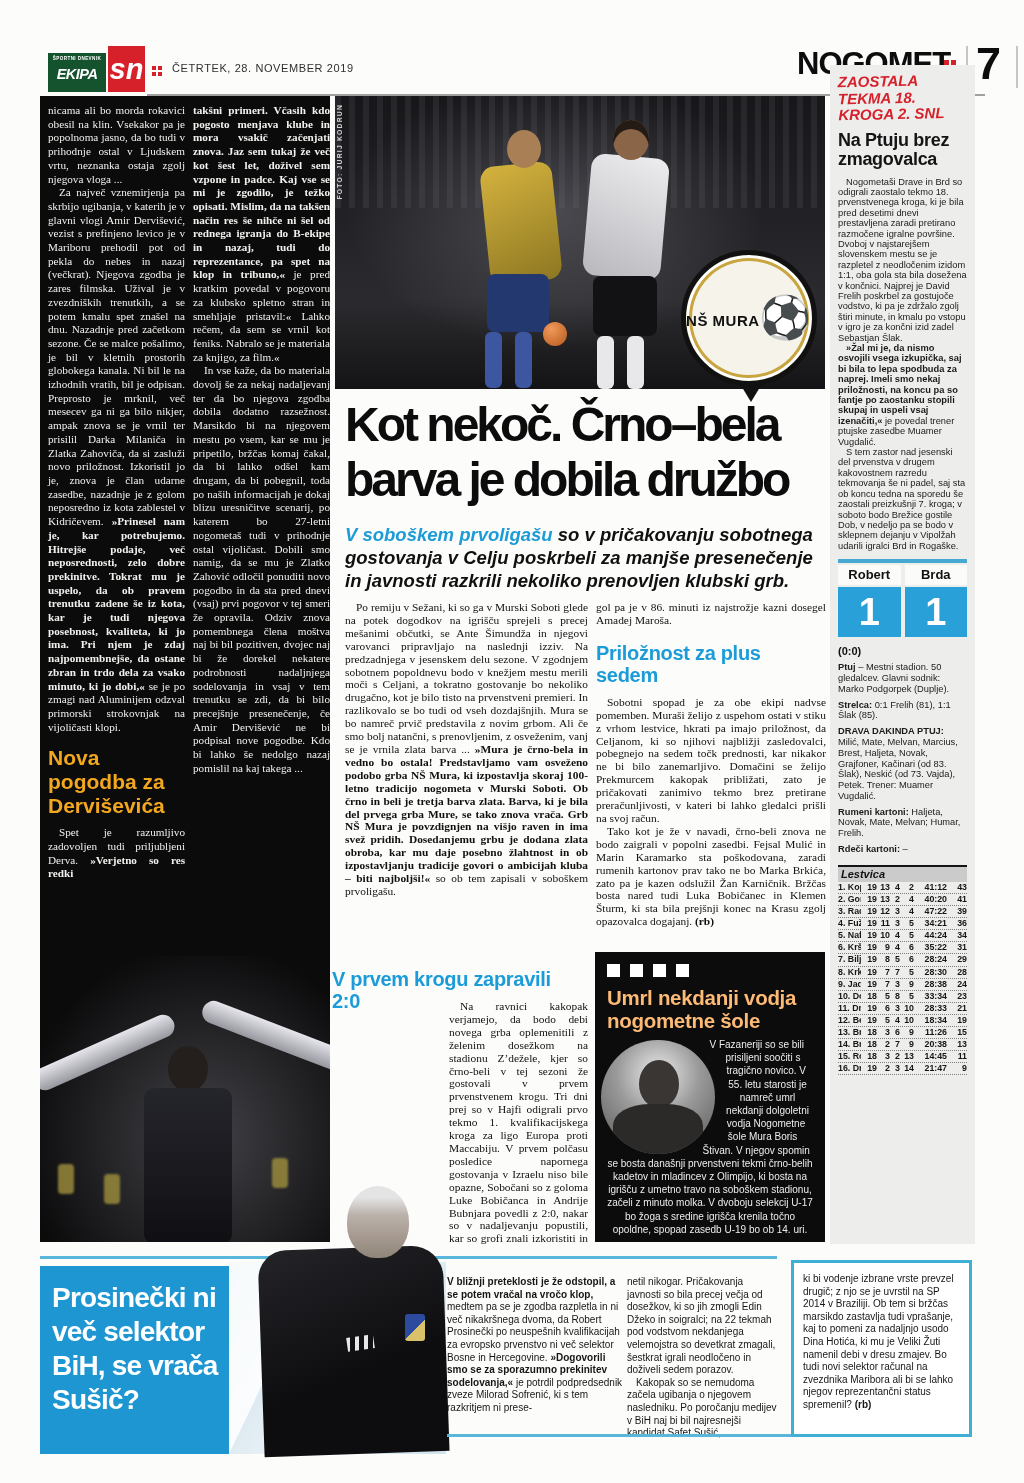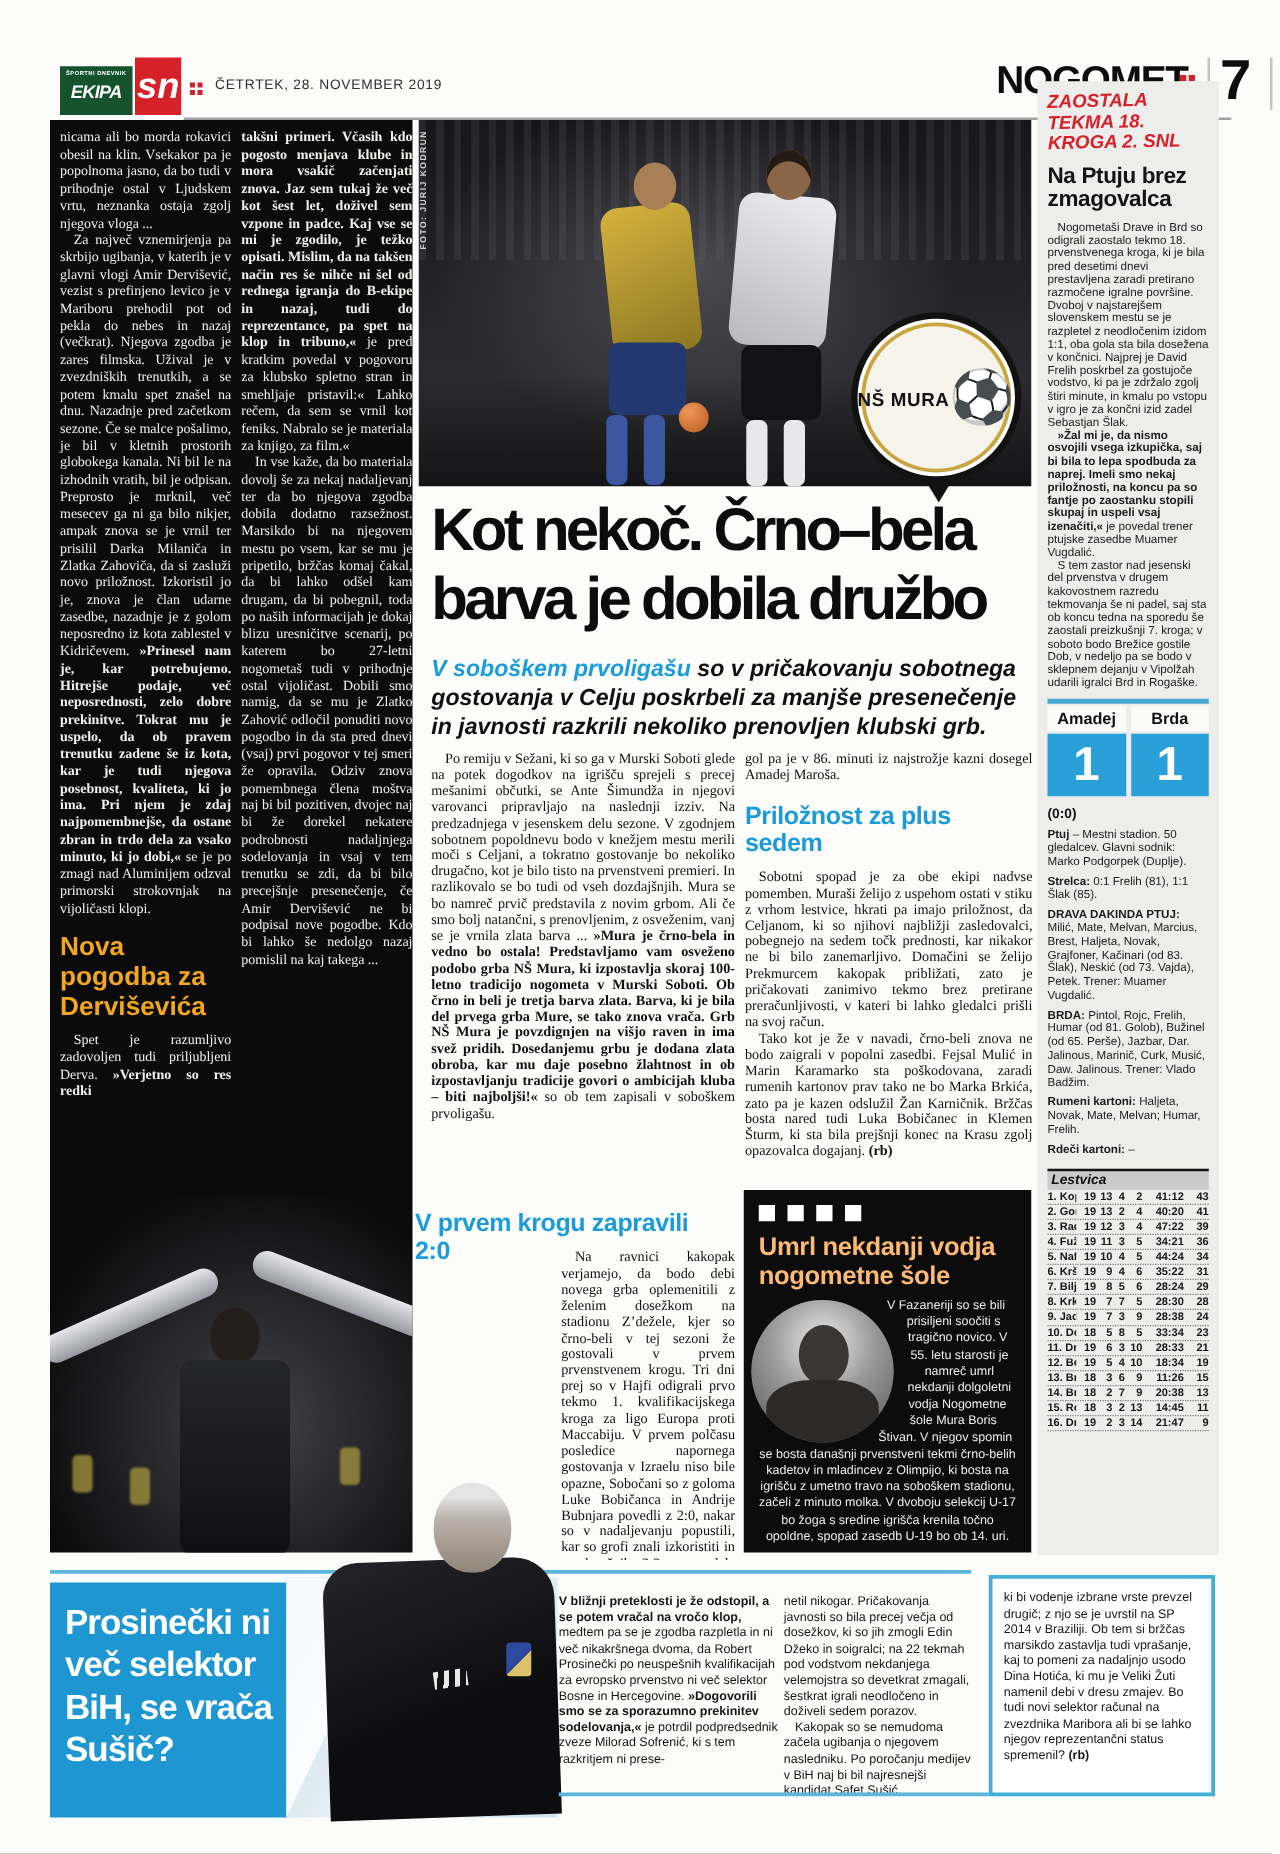--- a/index.html
+++ b/index.html
@@ -265,7 +265,7 @@
     <div class="match">
       <div class="match-topbar"></div>
       <div class="match-teams">
-        <div class="mt-cell">Amadej</div>
+        <div class="mt-cell">Robert</div>
         <div class="mt-cell">Brda</div>
       </div>
       <div class="match-score">

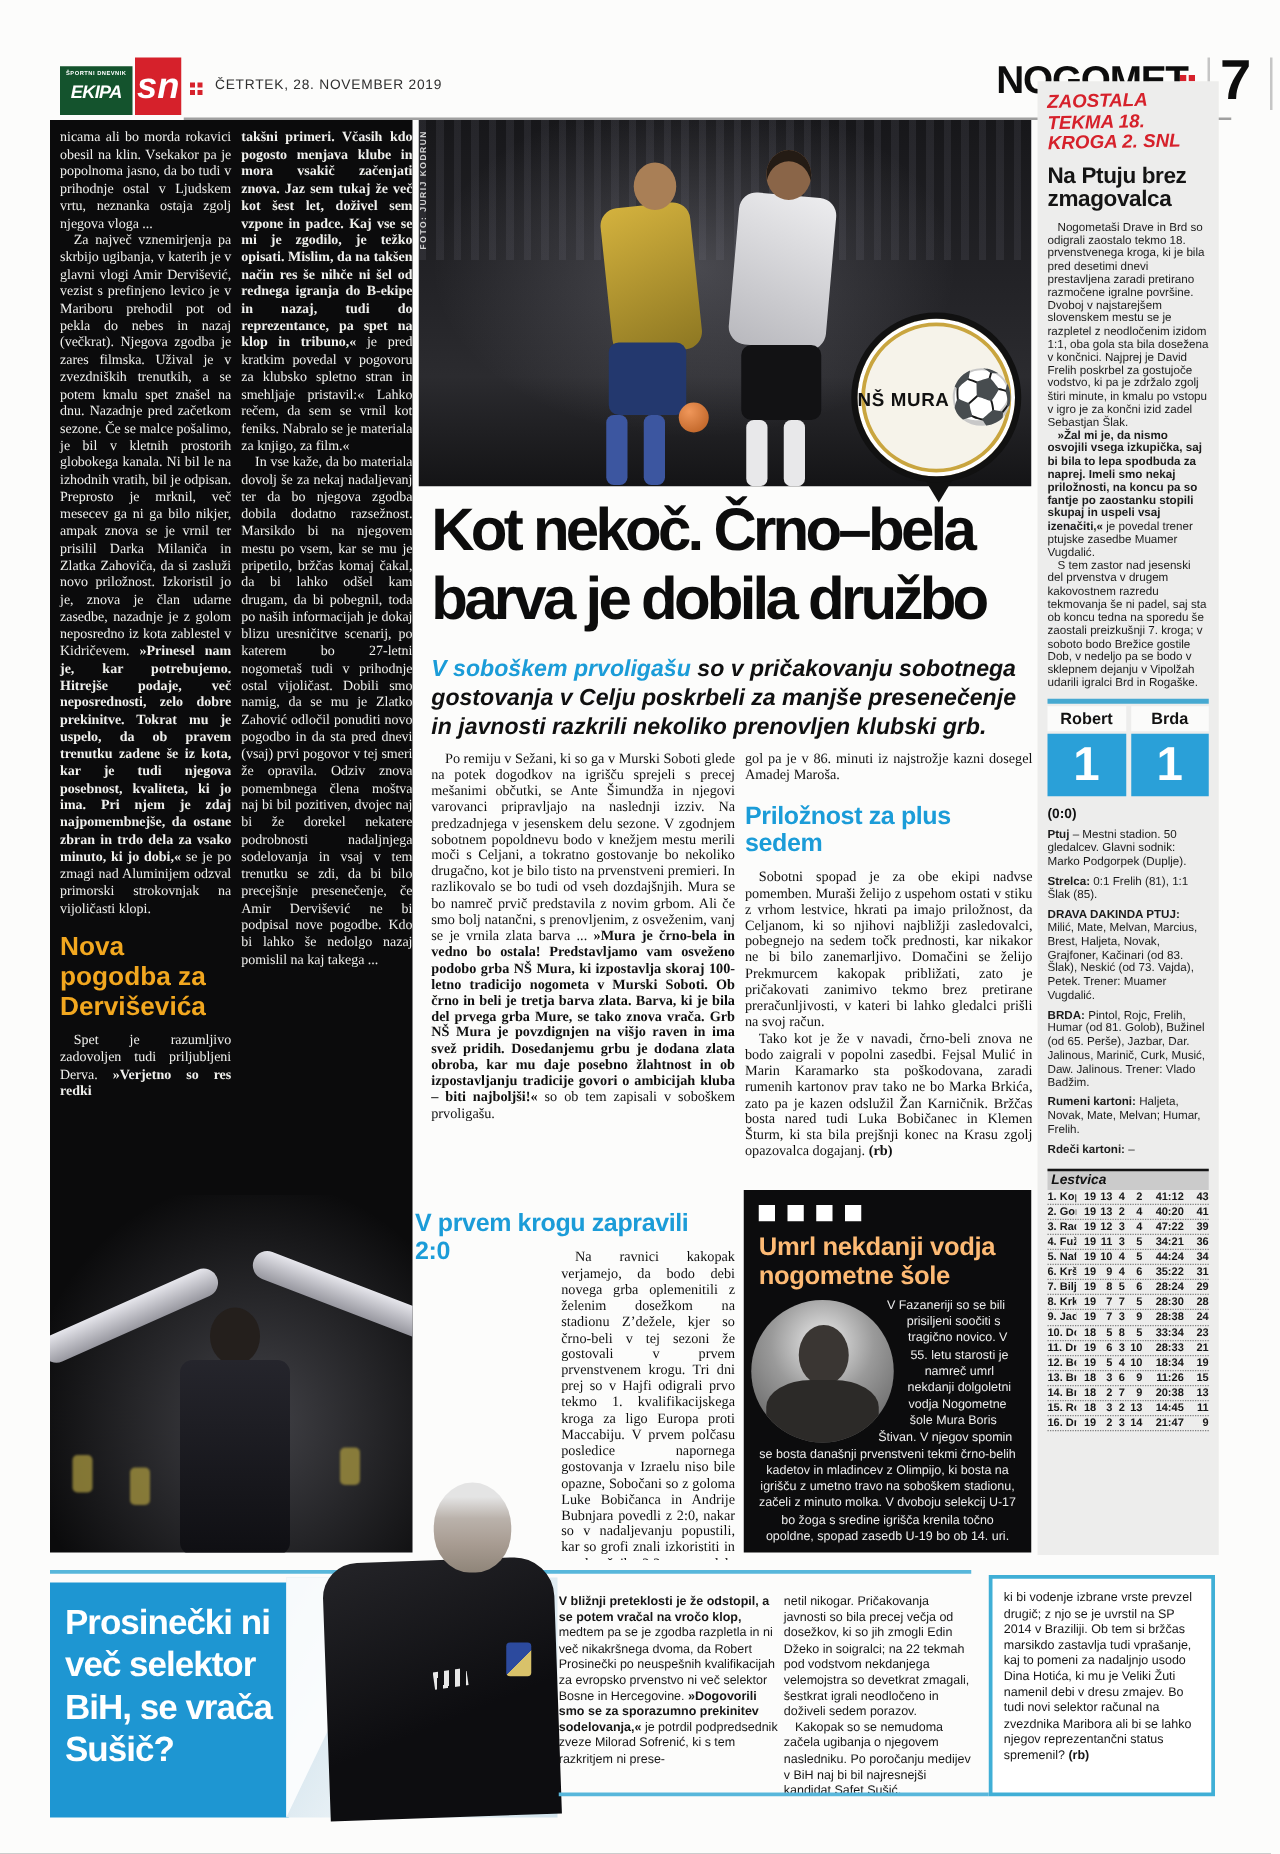--- a/index.html
+++ b/index.html
@@ -276,7 +276,6 @@
       <div class="md"><span class="b">Ptuj</span><span> – Mestni stadion. 50 gledalcev. Glavni sodnik: Marko Podgorpek (Duplje).</span></div>
       <div class="md"><span class="b">Strelca:</span><span> 0:1 Frelih (81), 1:1 Šlak (85).</span></div>
       <div class="md"><span class="b">DRAVA DAKINDA PTUJ:</span><span> Milić, Mate, Melvan, Marcius, Brest, Haljeta, Novak, Grajfoner, Kačinari (od 83. Šlak), Neskić (od 73. Vajda), Petek. Trener: Muamer Vugdalić.</span></div>
-      <div class="md"><span class="b">BRDA:</span><span> Pintol, Rojc, Frelih, Humar (od 81. Golob), Bužinel (od 65. Perše), Jazbar, Dar. Jalinous, Marinič, Curk, Musić, Daw. Jalinous. Trener: Vlado Badžim.</span></div>
       <div class="md"><span class="b">Rumeni kartoni:</span><span> Haljeta, Novak, Mate, Melvan; Humar, Frelih.</span></div>
       <div class="md"><span class="b">Rdeči kartoni:</span><span> –</span></div>
     </div>

